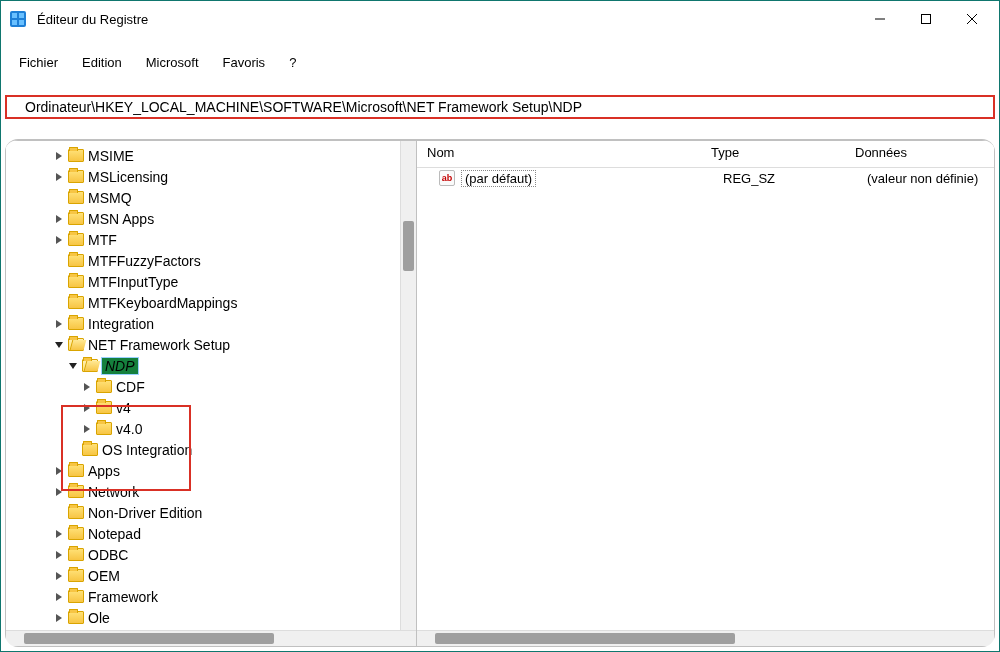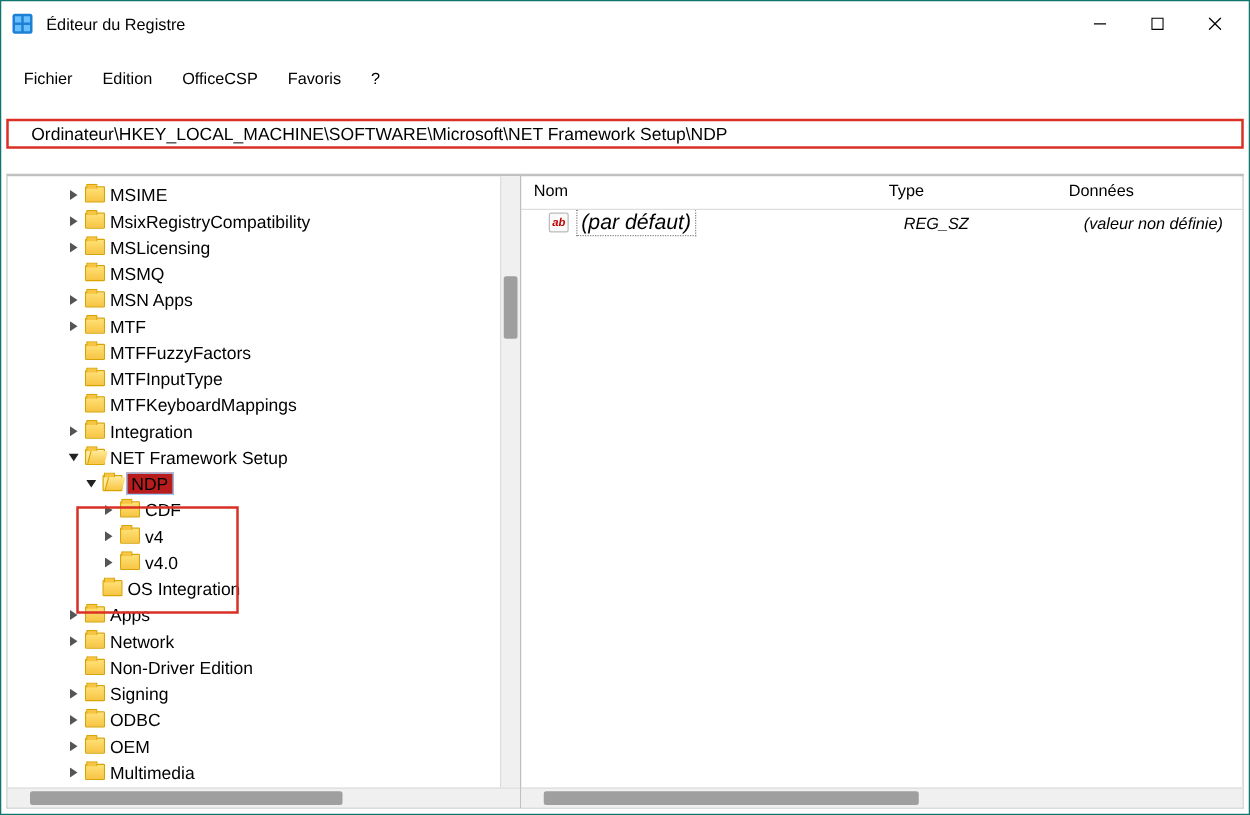--- a/index.html
+++ b/index.html
@@ -86,7 +86,7 @@
   <div class="menubar">
     <span class="menu-item">Fichier</span>
     <span class="menu-item">Edition</span>
-    <span class="menu-item">OfficeCSP</span>
+    <span class="menu-item">Microsoft</span>
     <span class="menu-item">Favoris</span>
     <span class="menu-item">?</span>
   </div>

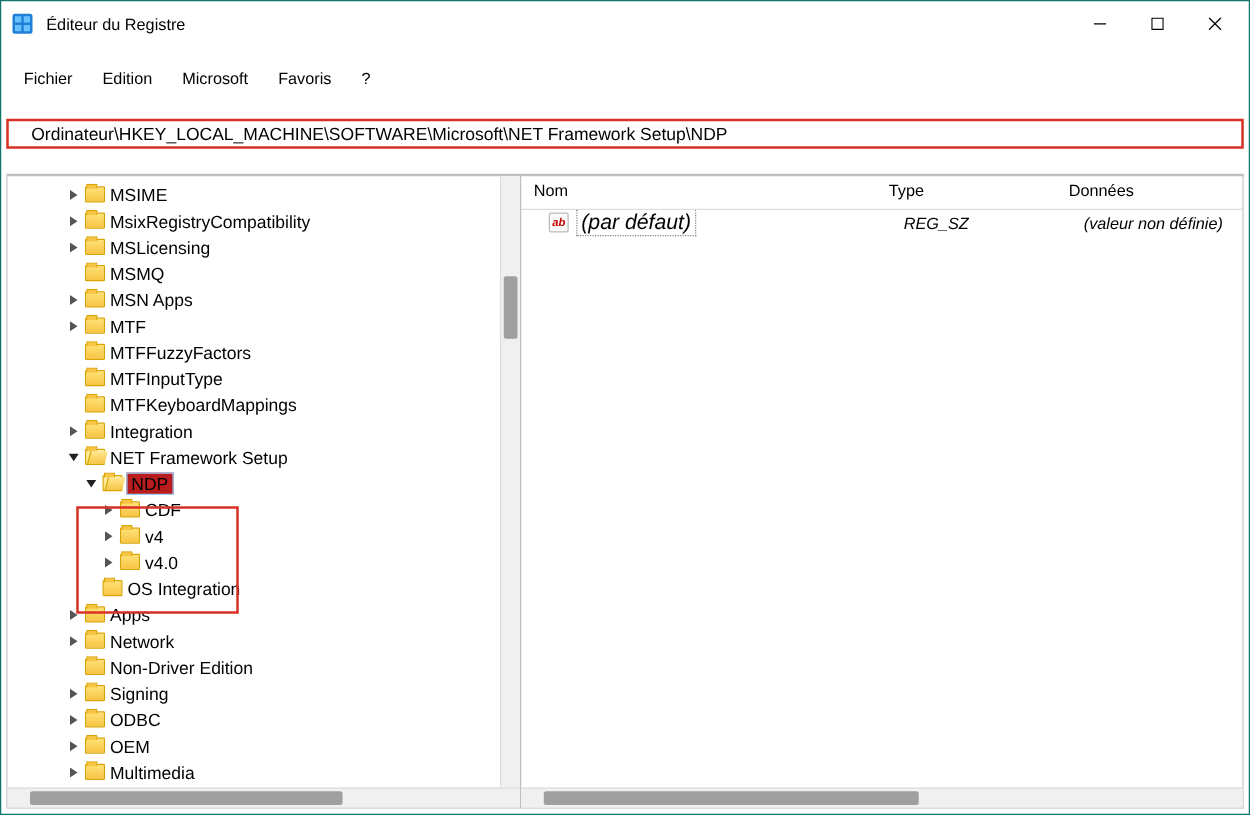--- a/index.html
+++ b/index.html
@@ -14,7 +14,7 @@
   .menu-item { padding: 2px 10px; font-size: 13px; }
   .addressbar-wrap { border: 2px solid #d93025; margin: 2px 4px 4px 4px; padding: 2px 18px; height: 24px; display: flex; align-items: center; }
   .addressbar { width: 570px; font-size: 14px; white-space: nowrap; overflow: hidden; }
-  .split { flex: 1; display: flex; overflow: hidden; border-top: 1px solid #c0c0c0; margin: 0 4px 4px 4px; }
+  .split { flex: 1; display: flex; overflow: hidden; border-top: 1px solid #c0c0c0; margin: 0 4px 4px 4px; border-radius: 13px; }
   .left { width: 412px; border: 1px solid #c0c0c0; position: relative; overflow: hidden; }
   .right { flex: 1; border: 1px solid #c0c0c0; border-left: none; display: flex; flex-direction: column; }
   .tree { padding: 4px 0 4px 0; white-space: nowrap; overflow: hidden; height: calc(100% - 16px); }

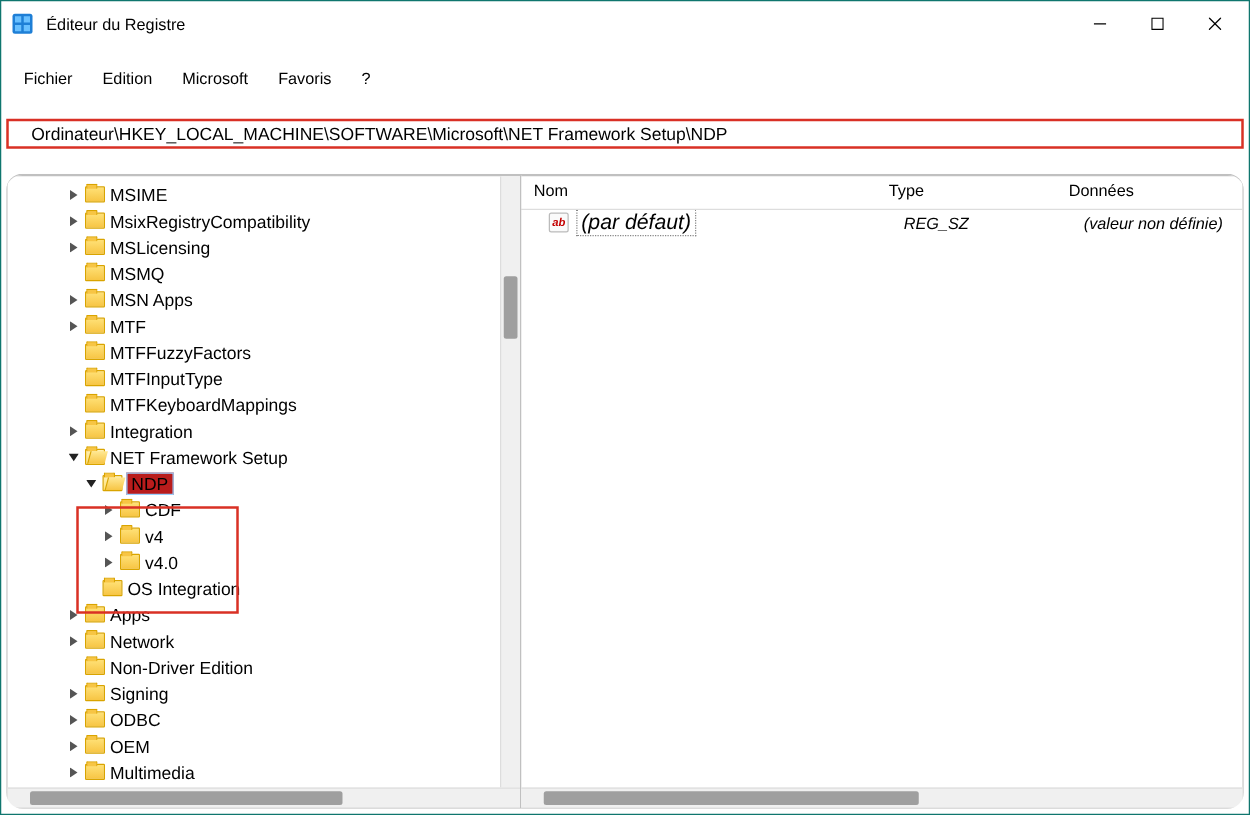--- a/index.html
+++ b/index.html
@@ -120,18 +120,6 @@
             <span class="folder">
               <span class="folder-icon"></span>
             </span>
-            <span class="label">MsixRegistryCompatibility</span>
-          </div>
-          <div class="tree-row">
-            <span class="indent" style="width: 46px;"></span>
-            <span class="exp">
-              <svg width="8" height="8">
-                <polygon points="1,0 7,4 1,8" fill="#555"></polygon>
-              </svg>
-            </span>
-            <span class="folder">
-              <span class="folder-icon"></span>
-            </span>
             <span class="label">MSLicensing</span>
           </div>
           <div class="tree-row">

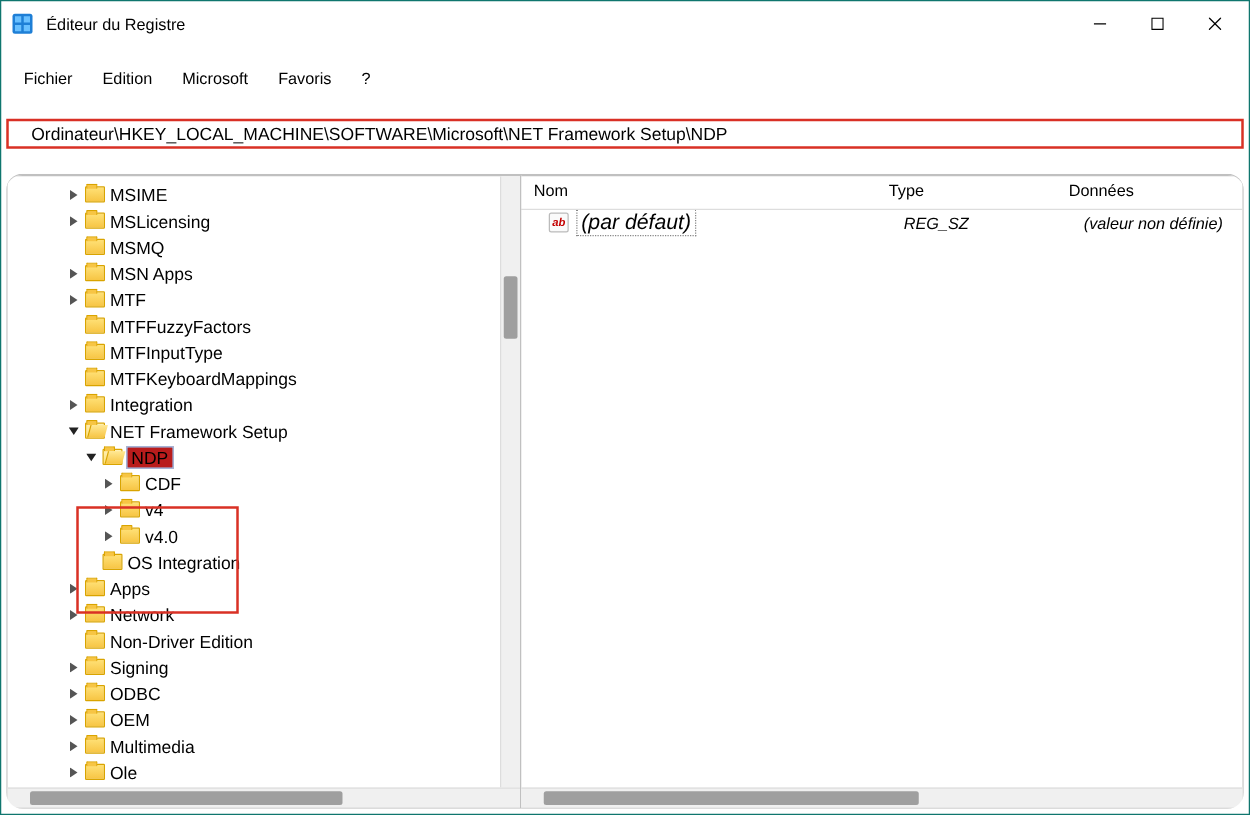--- a/index.html
+++ b/index.html
@@ -34,7 +34,7 @@
   .col-name { width: 284px; }
   .col-type { width: 144px; }
   .col-data { flex: 1; }
-  .value-row { display: flex; align-items: center; height: 20px; padding: 2px 12px; font-style: italic; }
+  .value-row { display: flex; align-items: center; height: 20px; padding: 2px 12px; }
   .value-row .vname { width: 284px; padding-left: 10px; display: flex; align-items: center; gap: 6px; }
   .value-row .vname .nm { border: 1px dotted #888; padding: 0 3px; font-size: 17px; }
   .value-row .vtype { width: 144px; font-size: 13px; padding-left: 10px; }

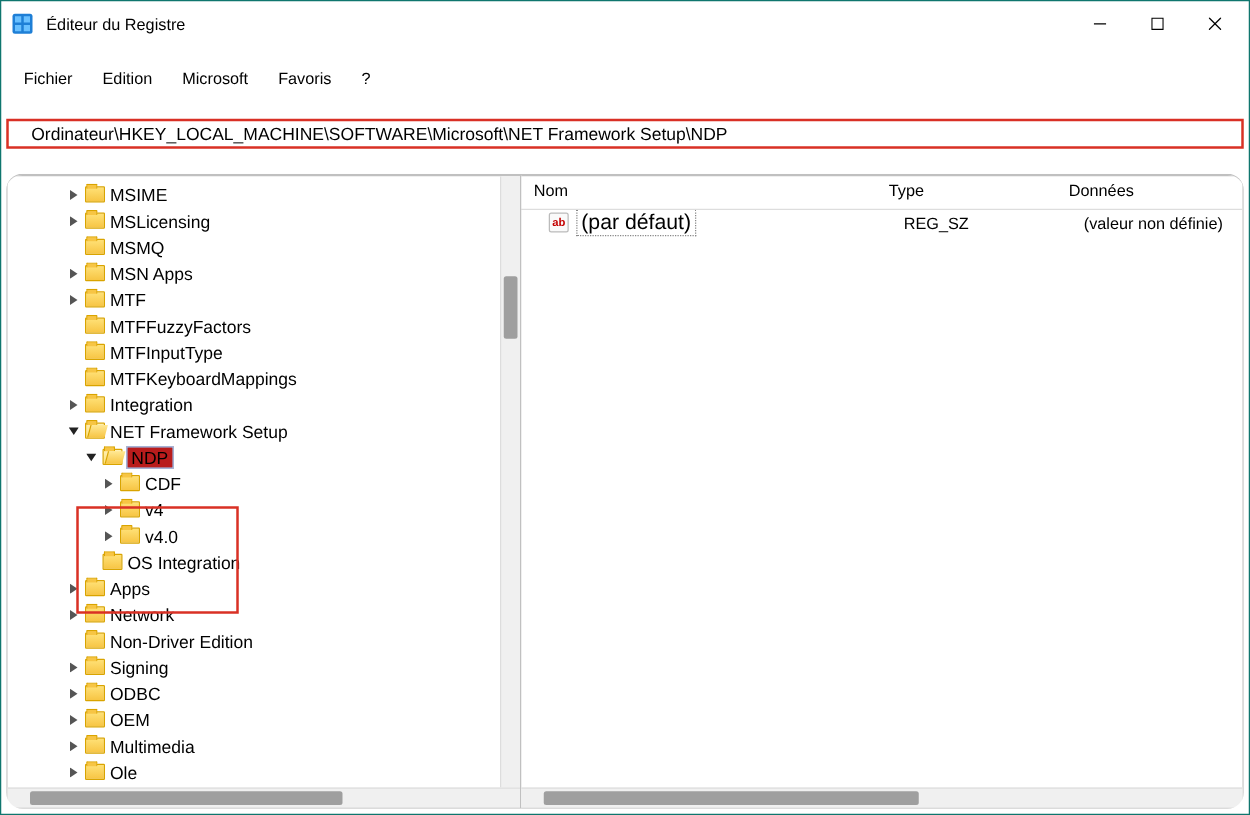--- a/index.html
+++ b/index.html
@@ -36,7 +36,7 @@
   .col-data { flex: 1; }
   .value-row { display: flex; align-items: center; height: 20px; padding: 2px 12px; }
   .value-row .vname { width: 284px; padding-left: 10px; display: flex; align-items: center; gap: 6px; }
-  .value-row .vname .nm { border: 1px dotted #888; padding: 0 3px; font-size: 17px; }
+  .value-row .vname .nm { border: 1px dotted #888; padding: 0 3px; font-size: 13px; }
   .value-row .vtype { width: 144px; font-size: 13px; padding-left: 10px; }
   .value-row .vdata { flex: 1; font-size: 13px; padding-left: 10px; }
   .ab-icon { width: 16px; height: 16px; border: 1px solid #bbb; border-radius: 2px; font-size: 9px; font-weight: bold; color: #c40000; display: inline-flex; align-items: center; justify-content: center; background: #fafafa; }

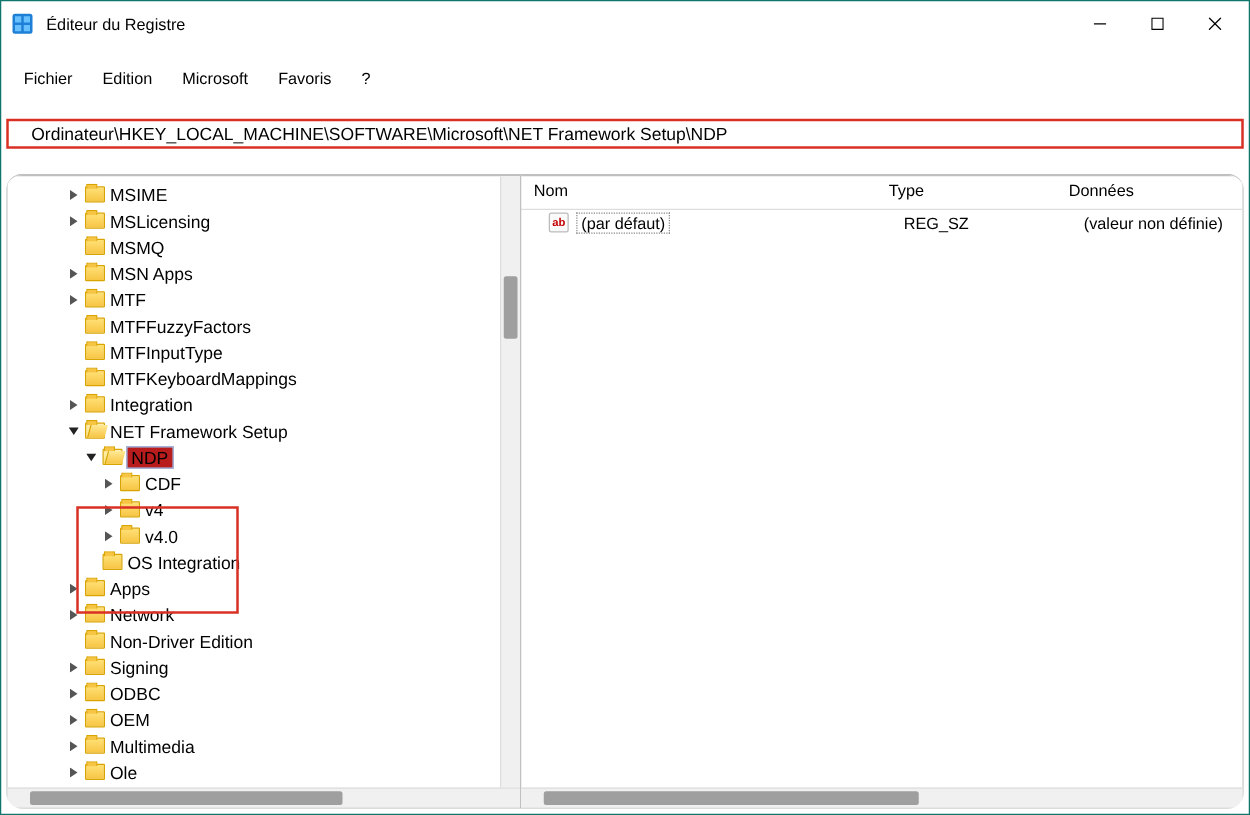--- a/index.html
+++ b/index.html
@@ -22,7 +22,7 @@
   .tree-row .exp { width: 14px; text-align: center; color: #666; font-size: 9px; display: inline-flex; align-items: center; justify-content: center; }
   .tree-row .folder { margin: 0 4px 0 2px; display: inline-flex; }
   .tree-row .label { font-size: 14px; }
-  .tree-row.selected .label { background: #b91c1c; border: 1px solid #99d1ff; padding: 0 3px; margin-left: -1px; }
+  .tree-row.selected .label { background: #15803d; border: 1px solid #99d1ff; padding: 0 3px; margin-left: -1px; font-style: italic; }
   .indent { display: inline-block; }
   .red-box { border: 2px solid #d93025; position: absolute; left: 55px; top: 264px; width: 130px; height: 86px; pointer-events: none; }
   .folder-icon { width: 16px; height: 13px; background: linear-gradient(#ffe177,#f7c544); border: 1px solid #d9a400; border-radius: 1px; position: relative; }

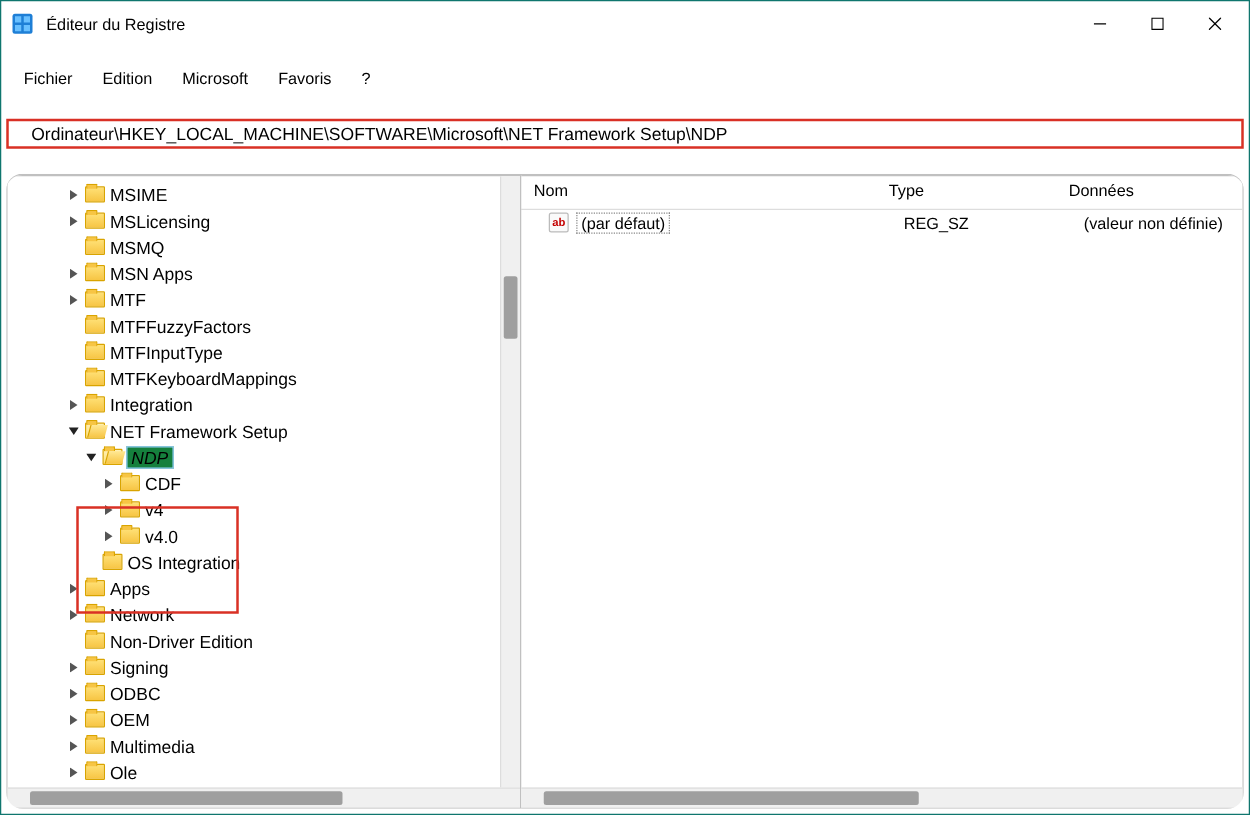--- a/index.html
+++ b/index.html
@@ -300,7 +300,7 @@
             <span class="folder">
               <span class="folder-icon"></span>
             </span>
-            <span class="label">Signing</span>
+            <span class="label">Notepad</span>
           </div>
           <div class="tree-row">
             <span class="indent" style="width: 46px;"></span>

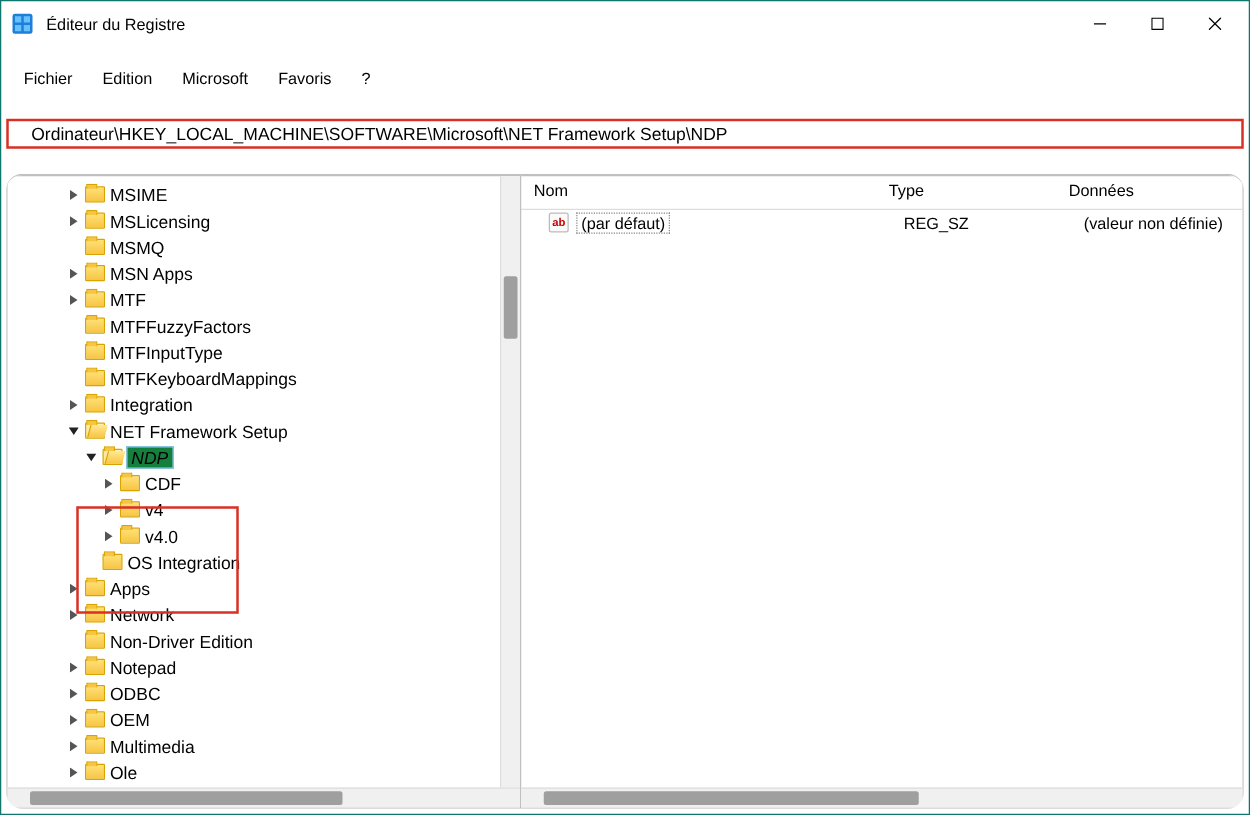--- a/index.html
+++ b/index.html
@@ -336,7 +336,7 @@
             <span class="folder">
               <span class="folder-icon"></span>
             </span>
-            <span class="label">Multimedia</span>
+            <span class="label">Framework</span>
           </div>
           <div class="tree-row">
             <span class="indent" style="width: 46px;"></span>

